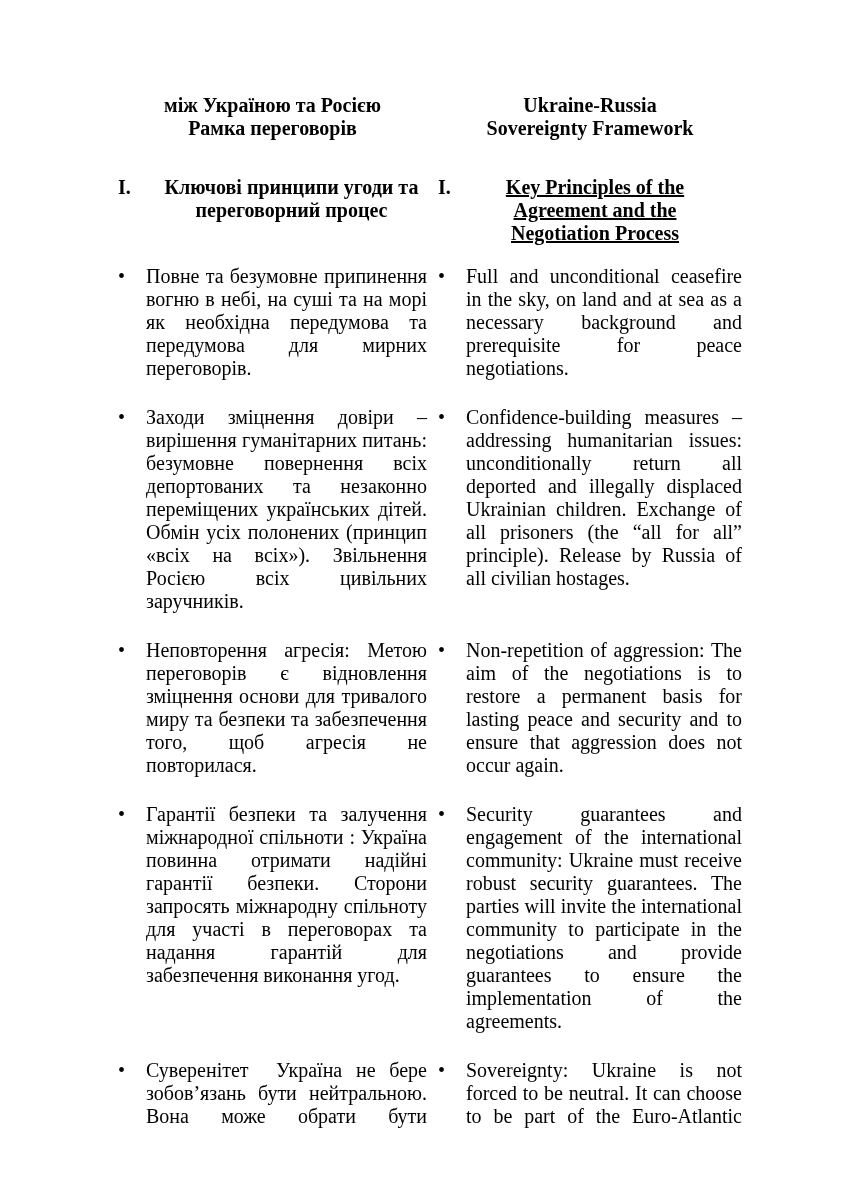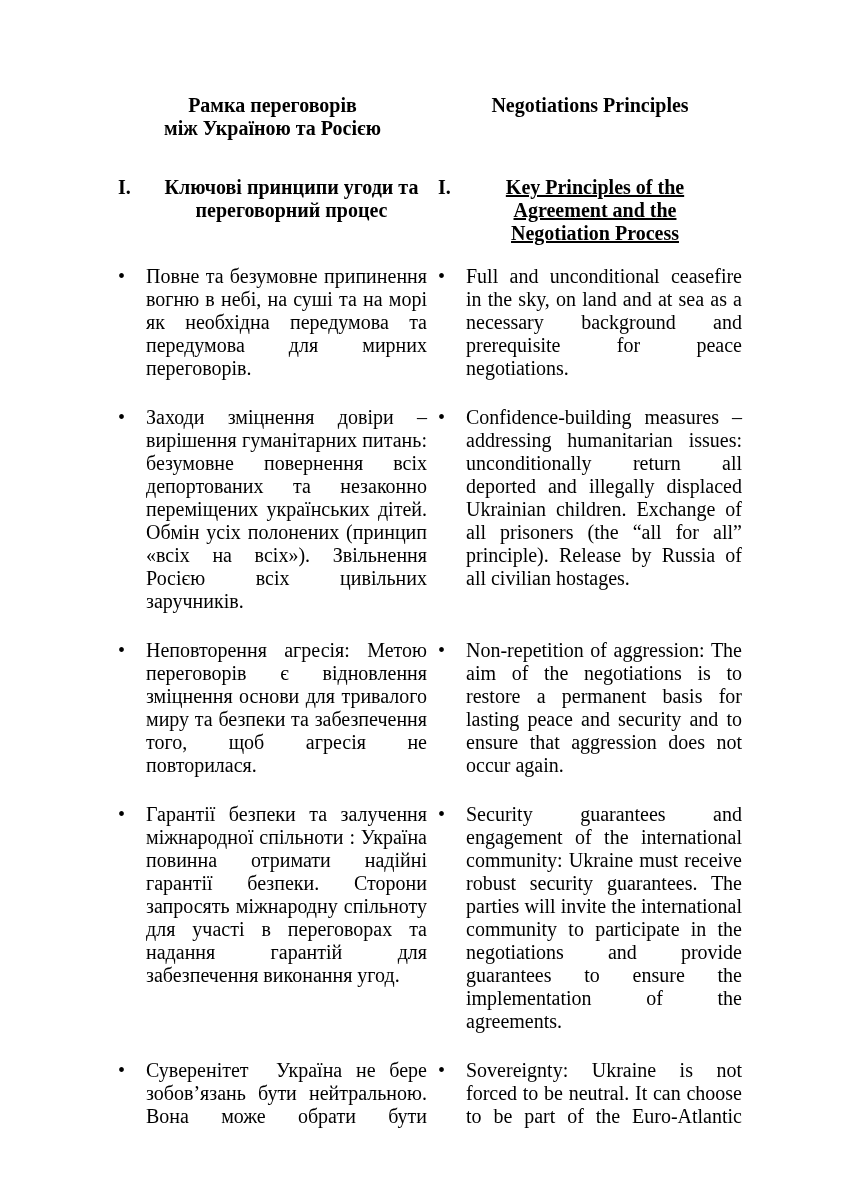--- a/index.html
+++ b/index.html
@@ -79,6 +79,7 @@
         <div>між Україною та Росією</div>
       </div>
       <div class="cell-r title">
+        <div>Ukraine-Russia</div>
         <div>Negotiations Principles</div>
       </div>
     </div>

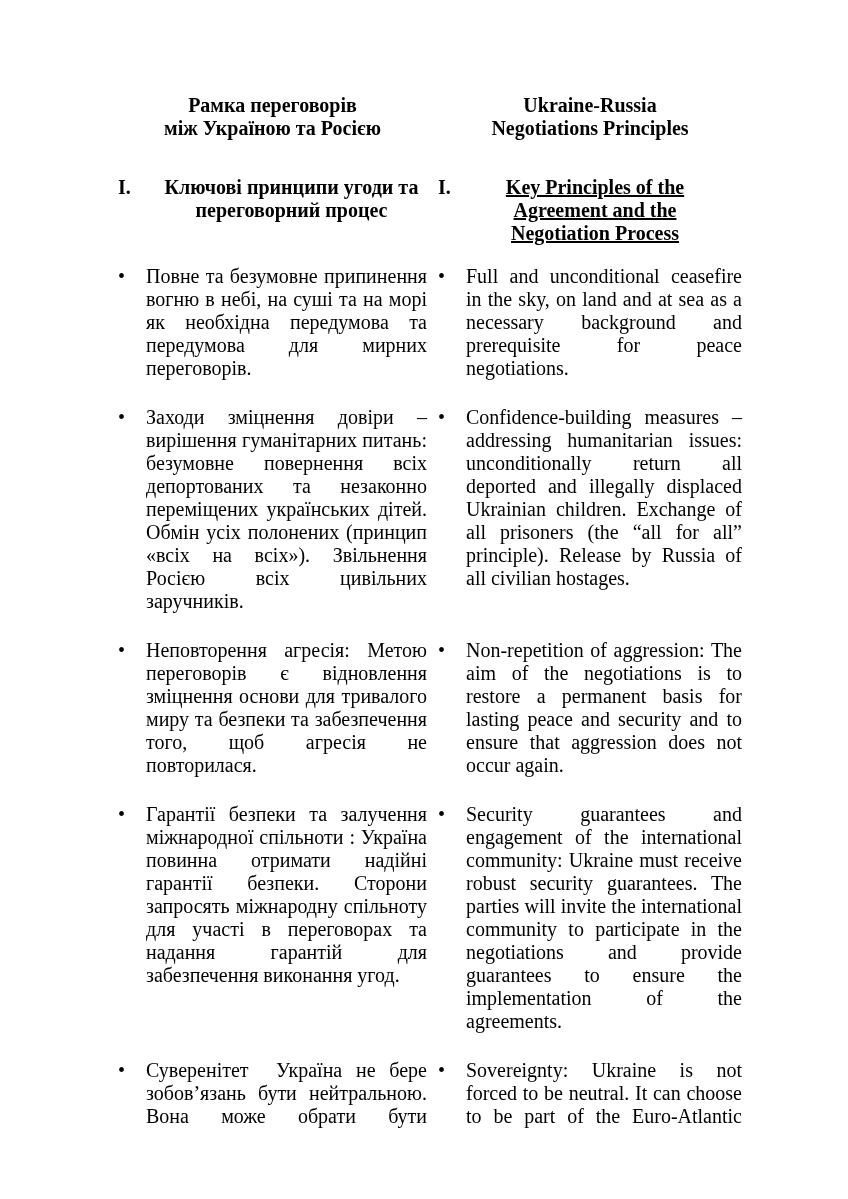--- a/index.html
+++ b/index.html
@@ -75,8 +75,8 @@
 
     <div class="row titles-row">
       <div class="cell-l title">
+        <div>між Україною та Росією</div>
         <div>Рамка переговорів</div>
-        <div>між Україною та Росією</div>
       </div>
       <div class="cell-r title">
         <div>Ukraine-Russia</div>

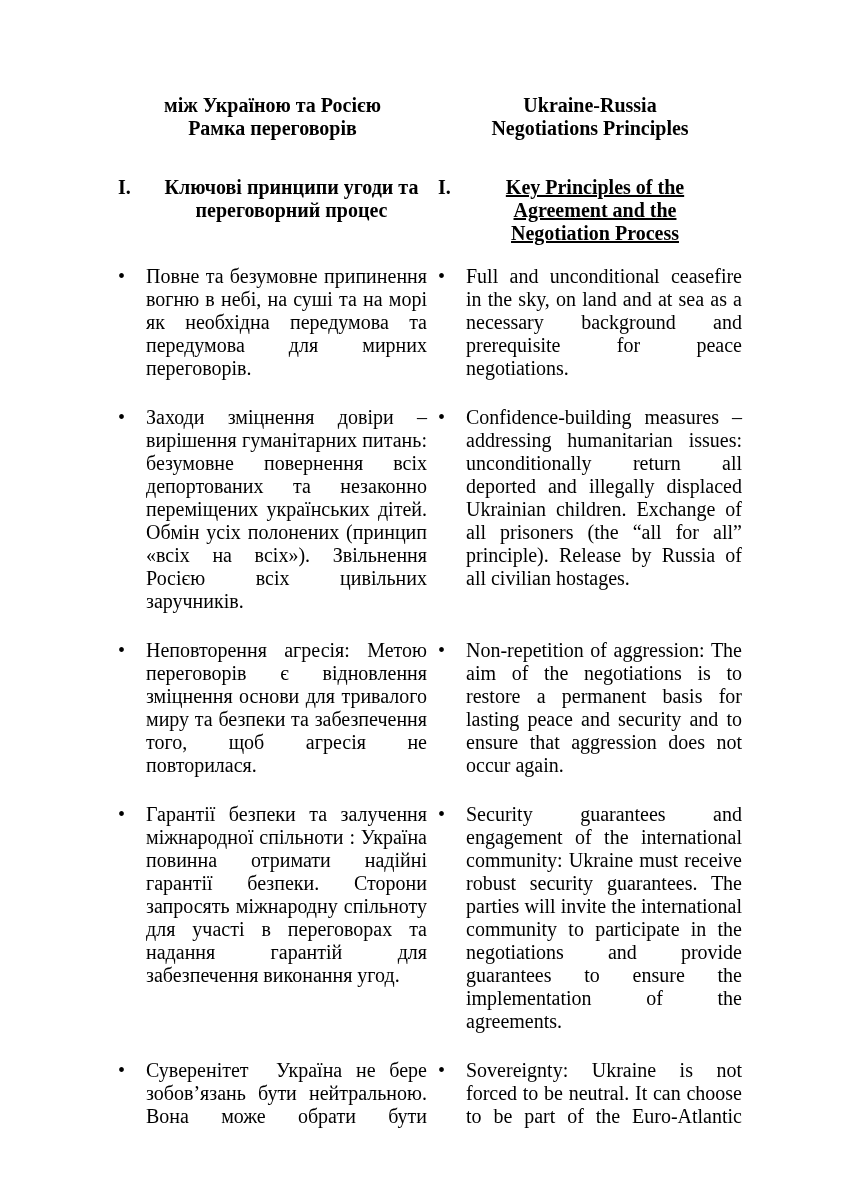--- a/index.html
+++ b/index.html
@@ -80,7 +80,7 @@
       </div>
       <div class="cell-r title">
         <div>Ukraine-Russia</div>
-        <div>Negotiations Principles</div>
+        <div>Sovereignty Framework</div>
       </div>
     </div>
 

